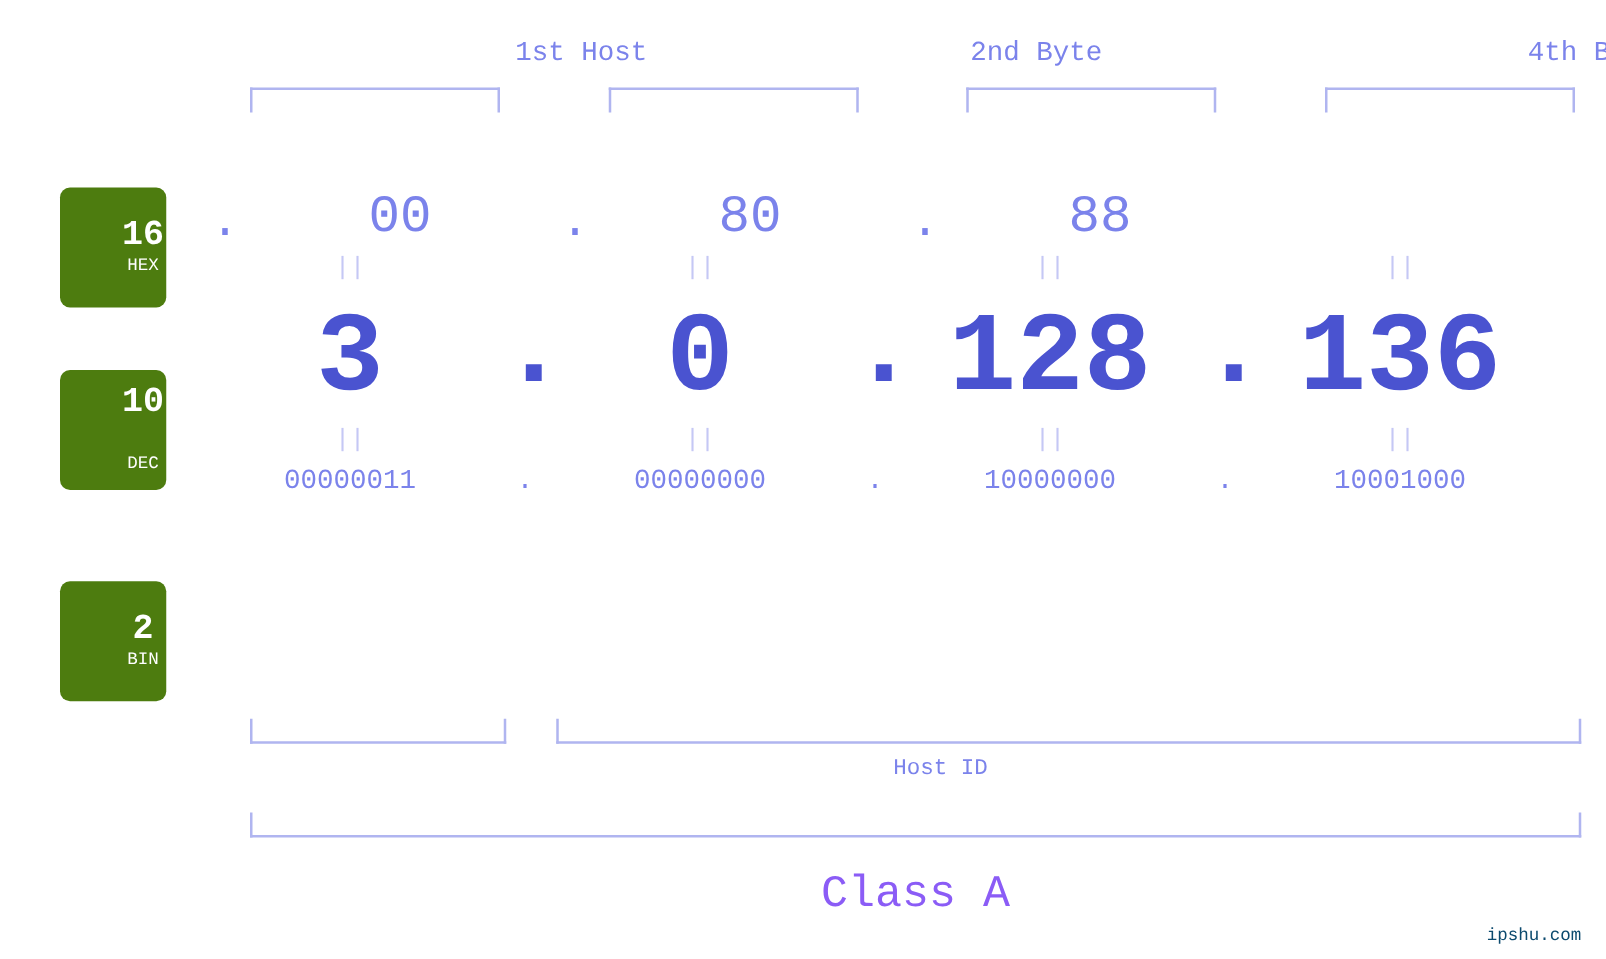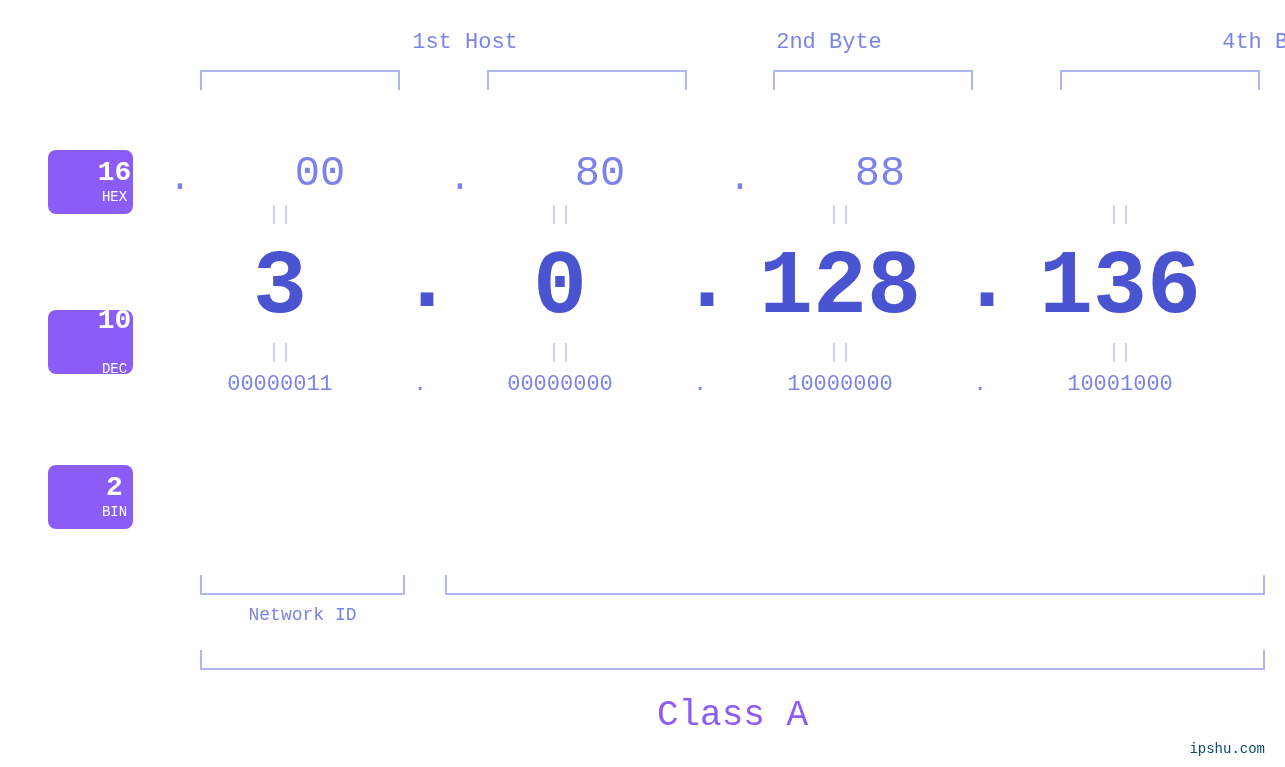--- a/index.html
+++ b/index.html
@@ -25,9 +25,9 @@
     
     .badge {
       width: 85px;
-      height: 64px;
+      height: 96px;
       border-radius: 8px;
-      background: #8b5cf6;
+      background: #4d7c0f;
       color: white;
       display: flex;
       flex-direction: column;

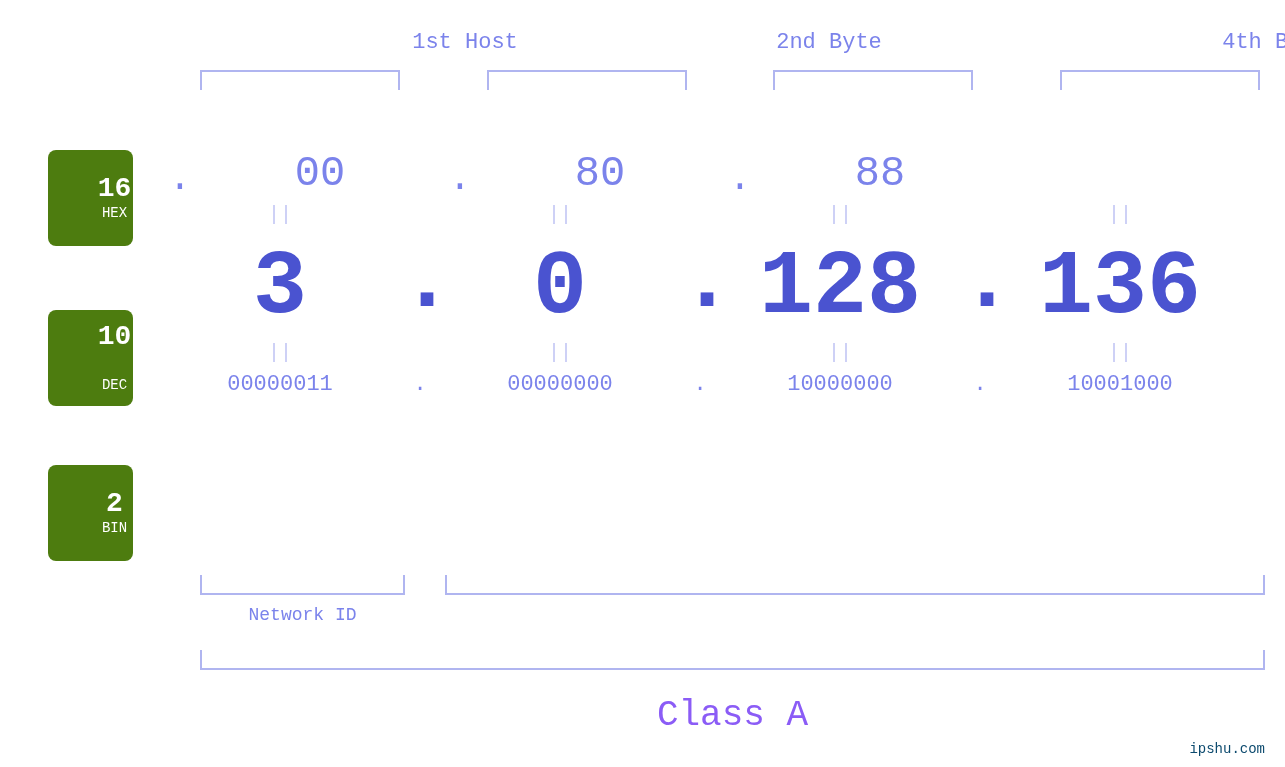--- a/index.html
+++ b/index.html
@@ -49,7 +49,7 @@
     }
 
     .badge-hex { top: 150px; }
-    .badge-dec { top: 310px; gap: 24px; }
+    .badge-dec { top: 296px; gap: 24px; }
     .badge-bin { top: 465px; }
 
     

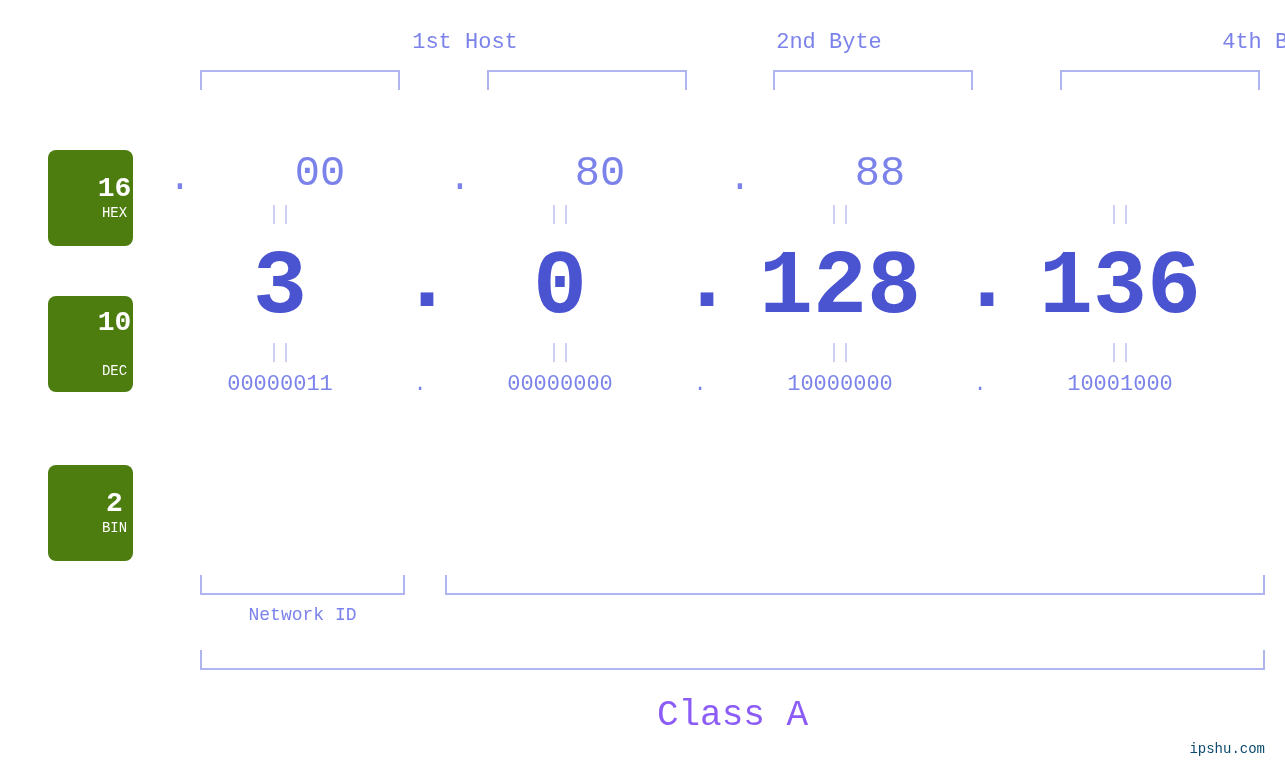--- a/index.html
+++ b/index.html
@@ -364,7 +364,6 @@
   </div>
 
   <div class="id-labels">
-    <div class="network-id-label">Network ID</div>
     <div class="host-id-gap"></div>
   </div>
 

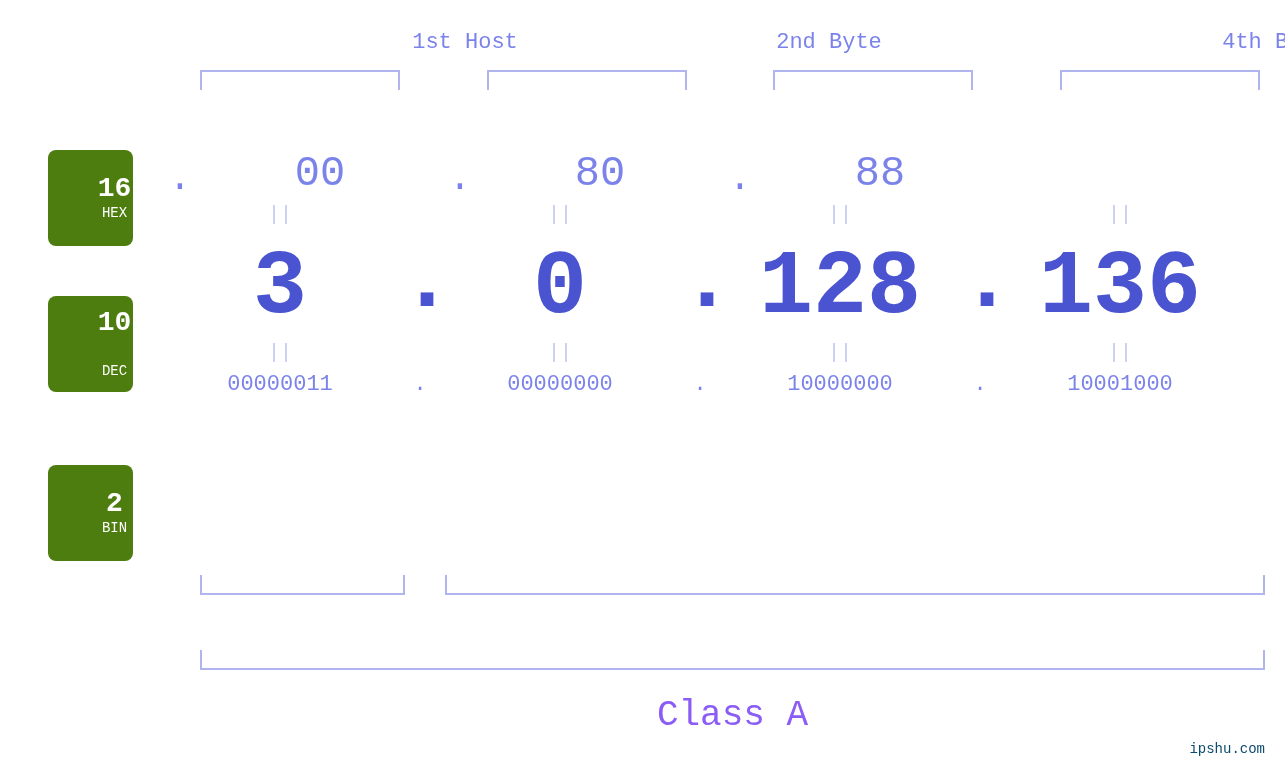--- a/index.html
+++ b/index.html
@@ -365,6 +365,7 @@
 
   <div class="id-labels">
     <div class="host-id-gap"></div>
+    <div class="host-id-label">Host ID</div>
   </div>
 
   <div class="class-bracket"></div>

